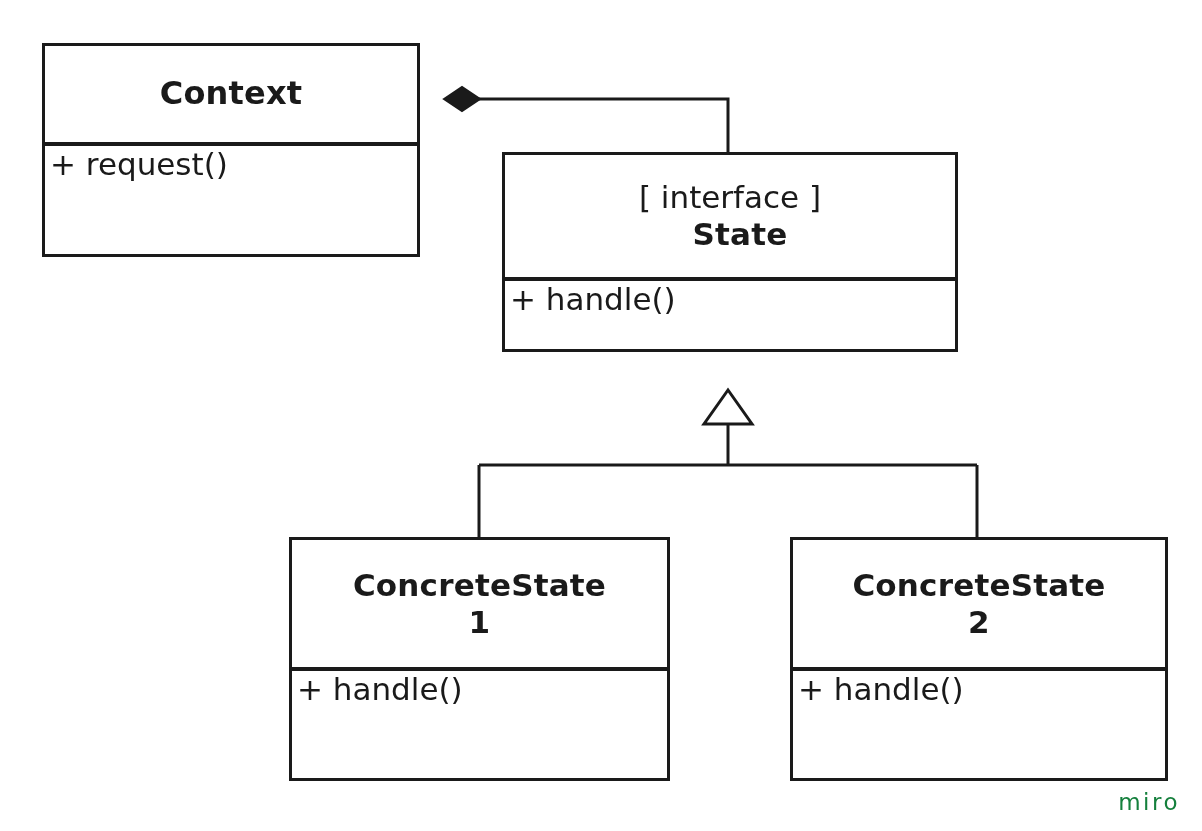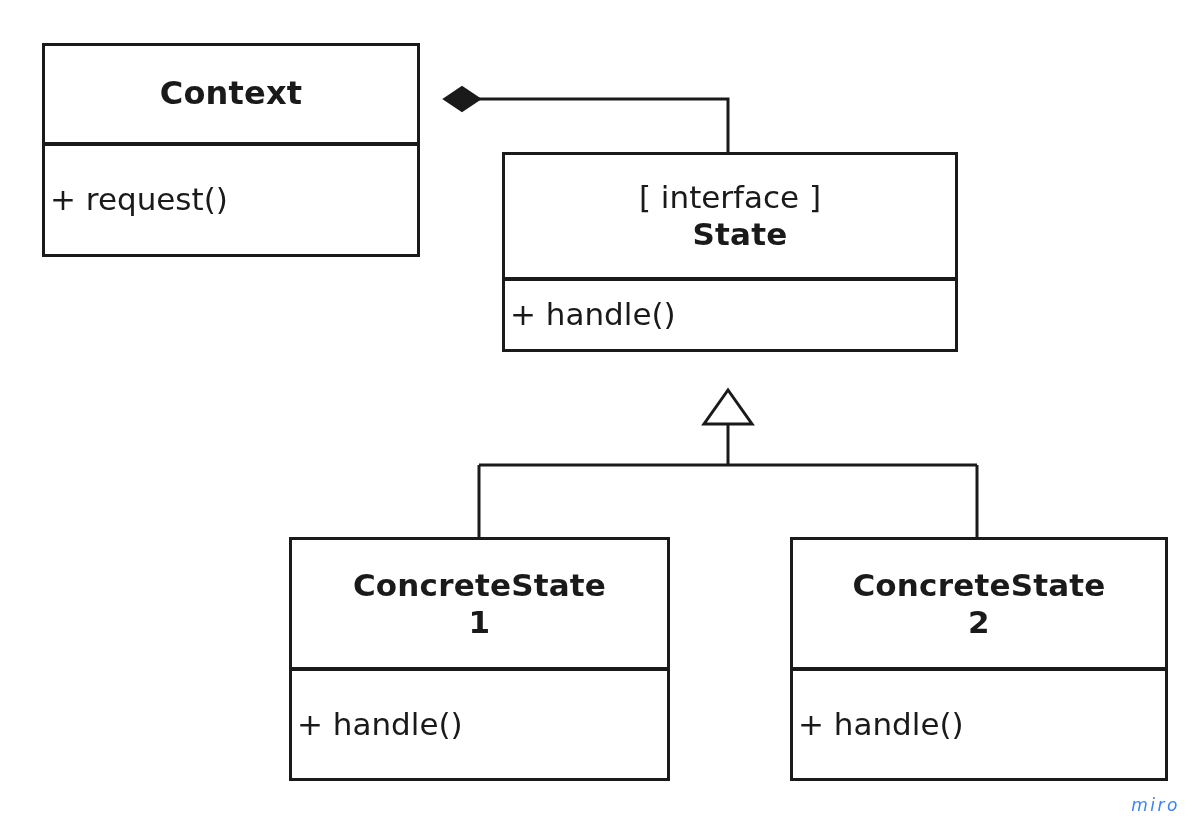--- a/index.html
+++ b/index.html
@@ -55,7 +55,6 @@
     flex: 1;
     display: flex;
     flex-direction: column;
-    justify-content: center;
     padding-left: 5px;
   }
   .uml-member {

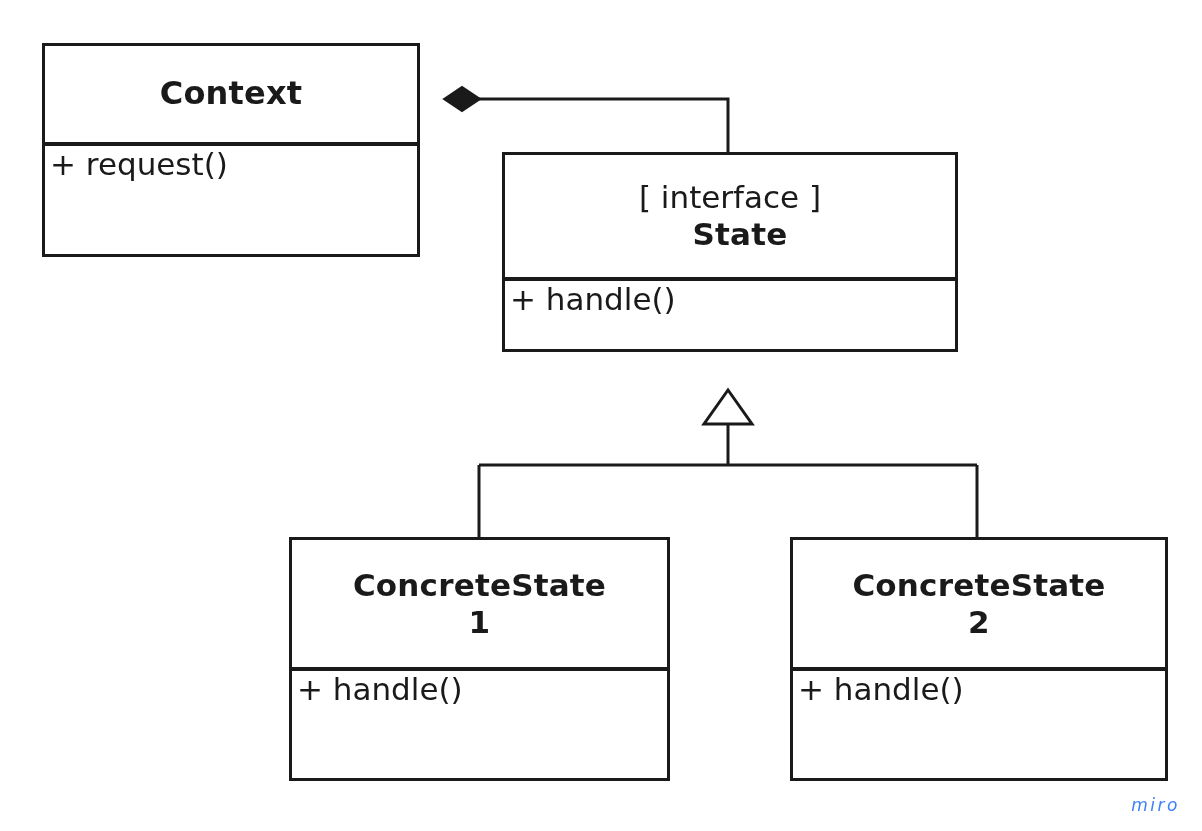--- a/index.html
+++ b/index.html
@@ -101,12 +101,11 @@
     position: absolute;
     right: 22px;
     bottom: 16px;
-    font-size: 17px;
+    font-size: 23px;
     letter-spacing: 2.5px;
-    color: #3b82f6;
+    color: #15803d;
     z-index: 5;
     user-select: none;
-    font-style: italic;
   }
 </style>
 </head>

